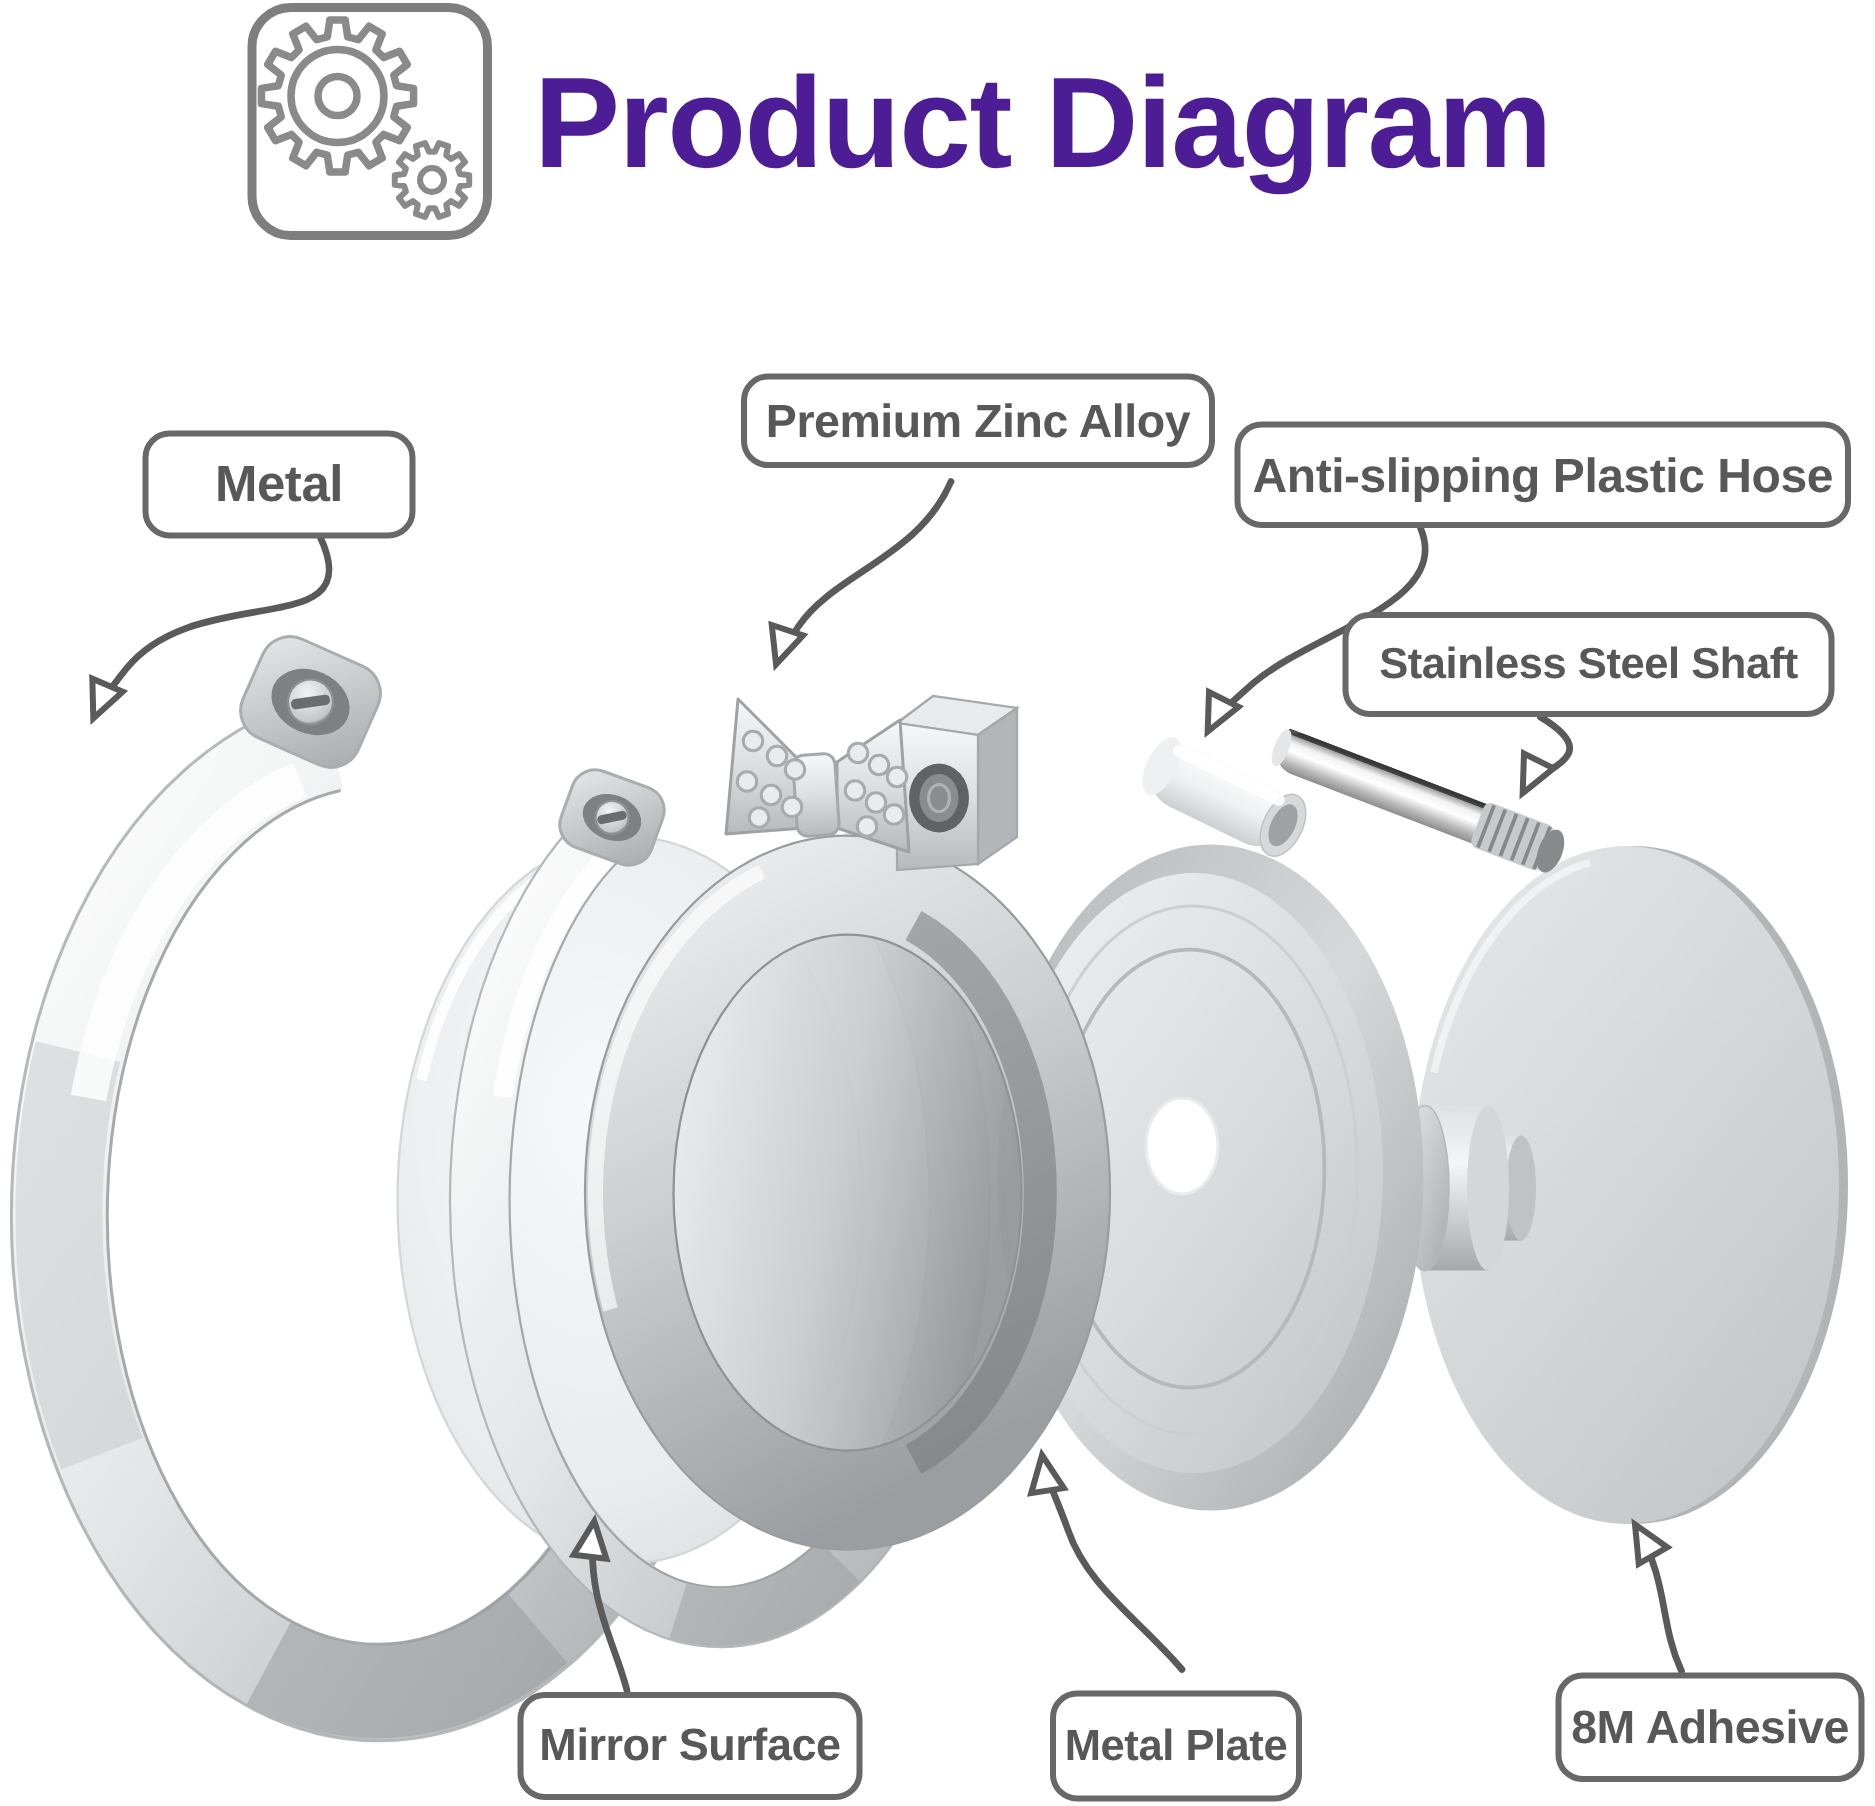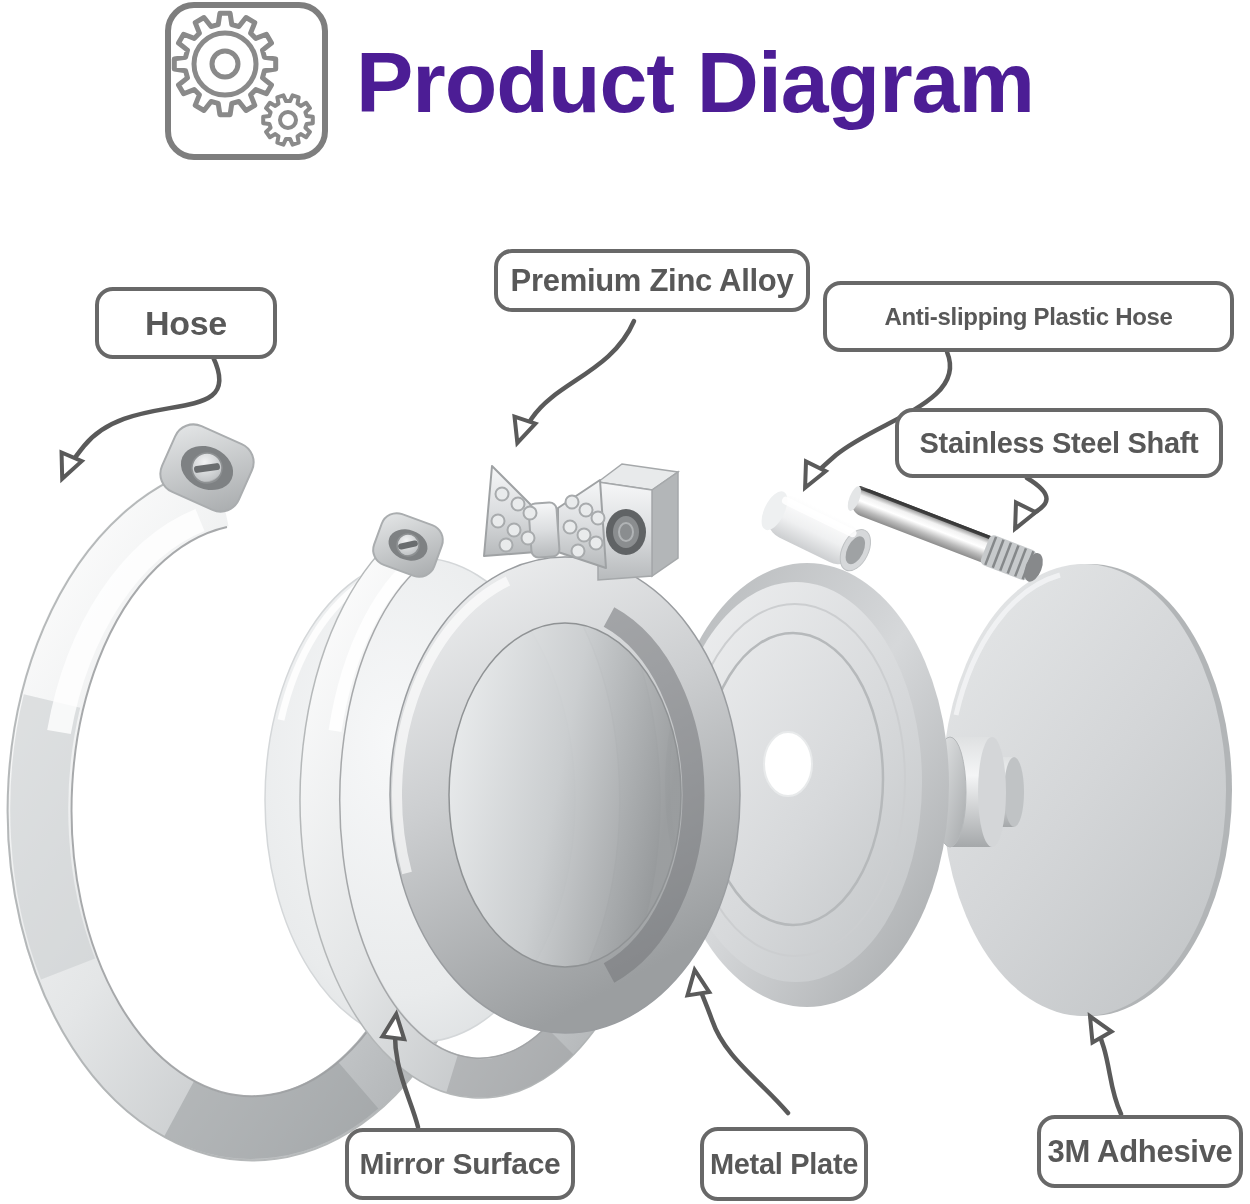--- a/index.html
+++ b/index.html
@@ -242,7 +242,7 @@
   <div class="title">Product Diagram</div>
 
   <div class="callout co-ring">
-    <span>Hose</span>
+    <span>Metal</span>
   </div>
   <div class="callout co-zinc">
     <span>Premium Zinc Alloy</span>

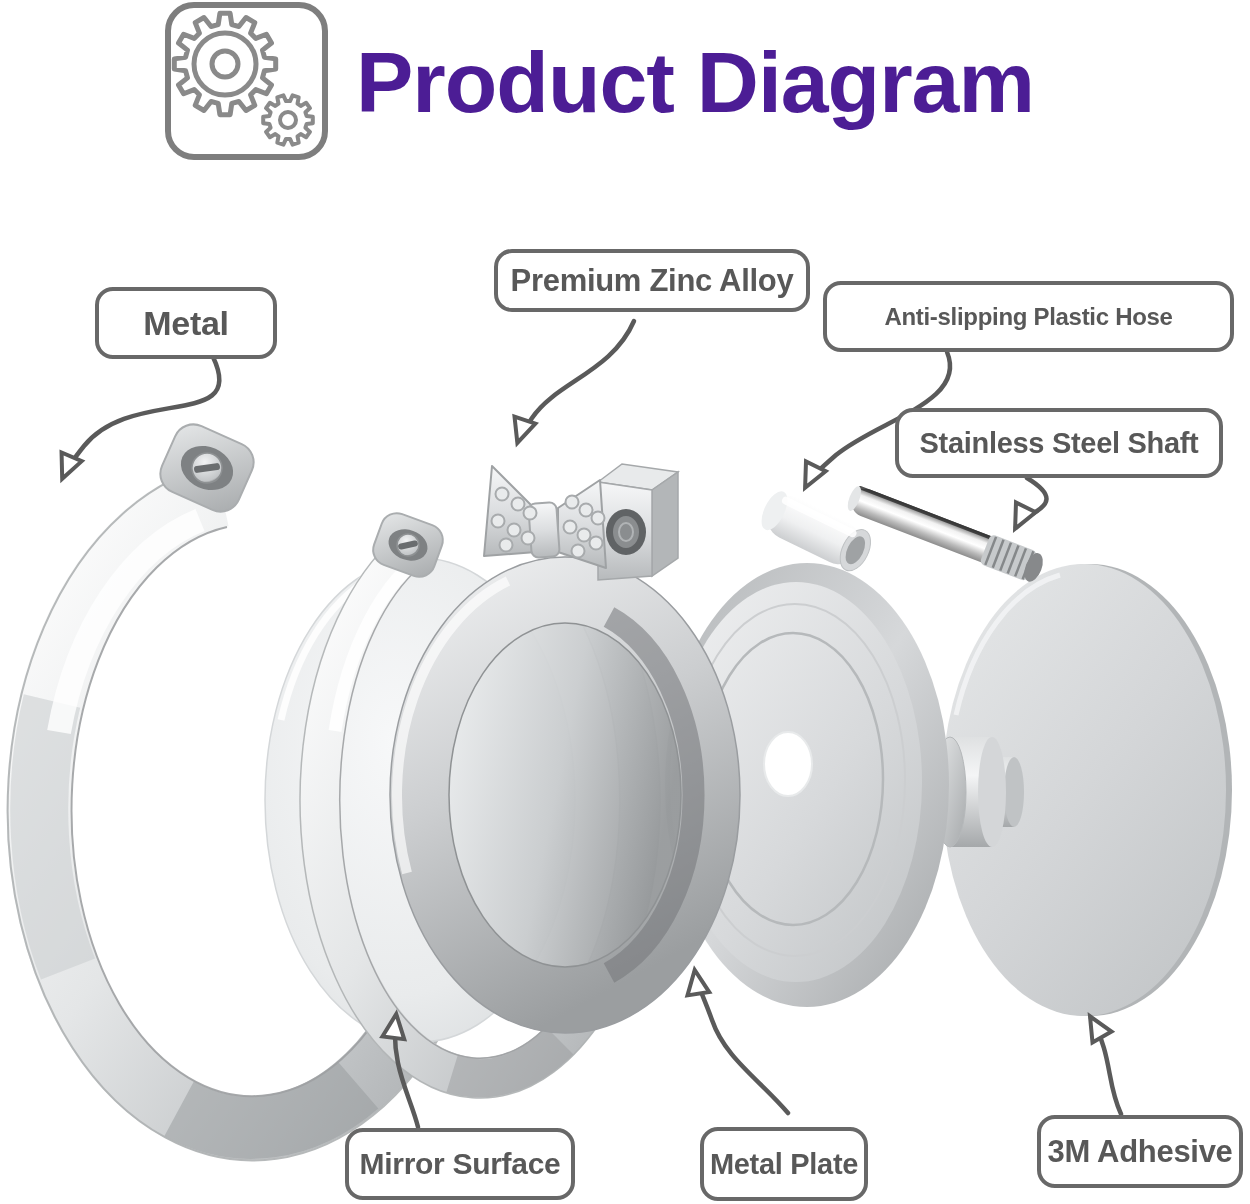--- a/index.html
+++ b/index.html
@@ -15,7 +15,7 @@
            color:#585858;font-weight:700;letter-spacing:-0.3px;line-height:1;}
   .co-ring     {left:95px;  top:287px; width:182px; height:72px; font-size:34px;}
   .co-zinc     {left:494px; top:249px; width:316px; height:63px; font-size:31px;}
-  .co-hose     {left:823px; top:281px; width:411px; height:71px; font-size:24px;}
+  .co-hose     {left:823px; top:281px; width:411px; height:71px; font-size:32px;}
   .co-shaft    {left:895px; top:408px; width:328px; height:70px; font-size:29px;}
   .co-mirror   {left:345px; top:1128px;width:230px; height:72px; font-size:30px;}
   .co-plate    {left:700px; top:1127px;width:168px; height:74px; font-size:29px;}

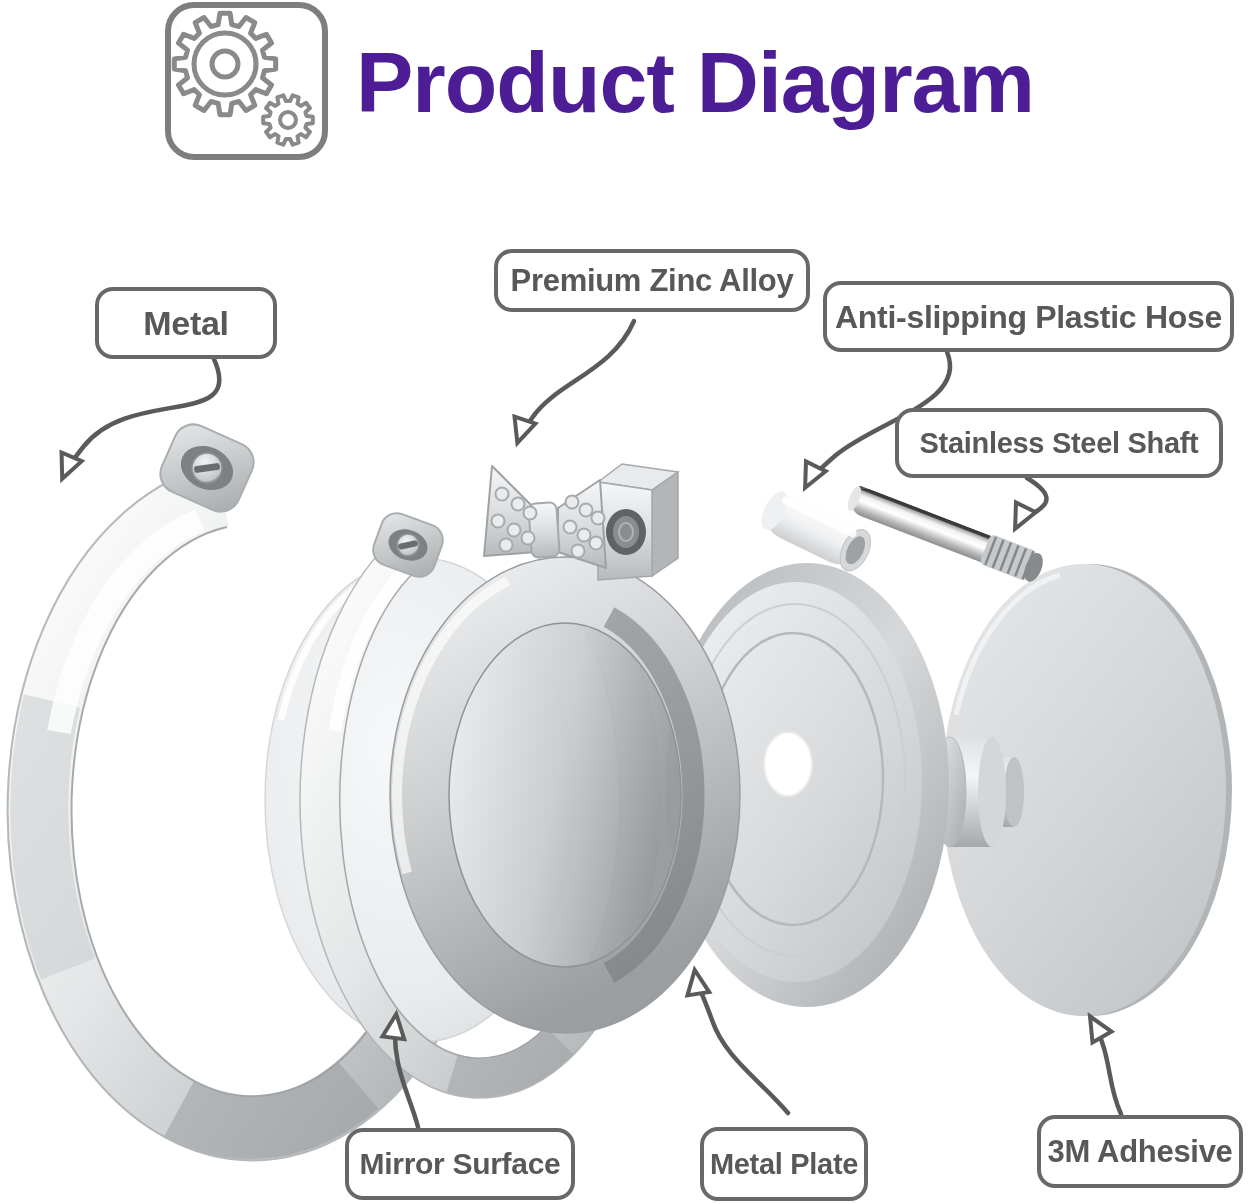--- a/index.html
+++ b/index.html
@@ -260,7 +260,7 @@
     <span>Metal Plate</span>
   </div>
   <div class="callout co-adhesive">
-    <span>3M Adhesive</span>
+    <span>8M Adhesive</span>
   </div>
 
 </div>

